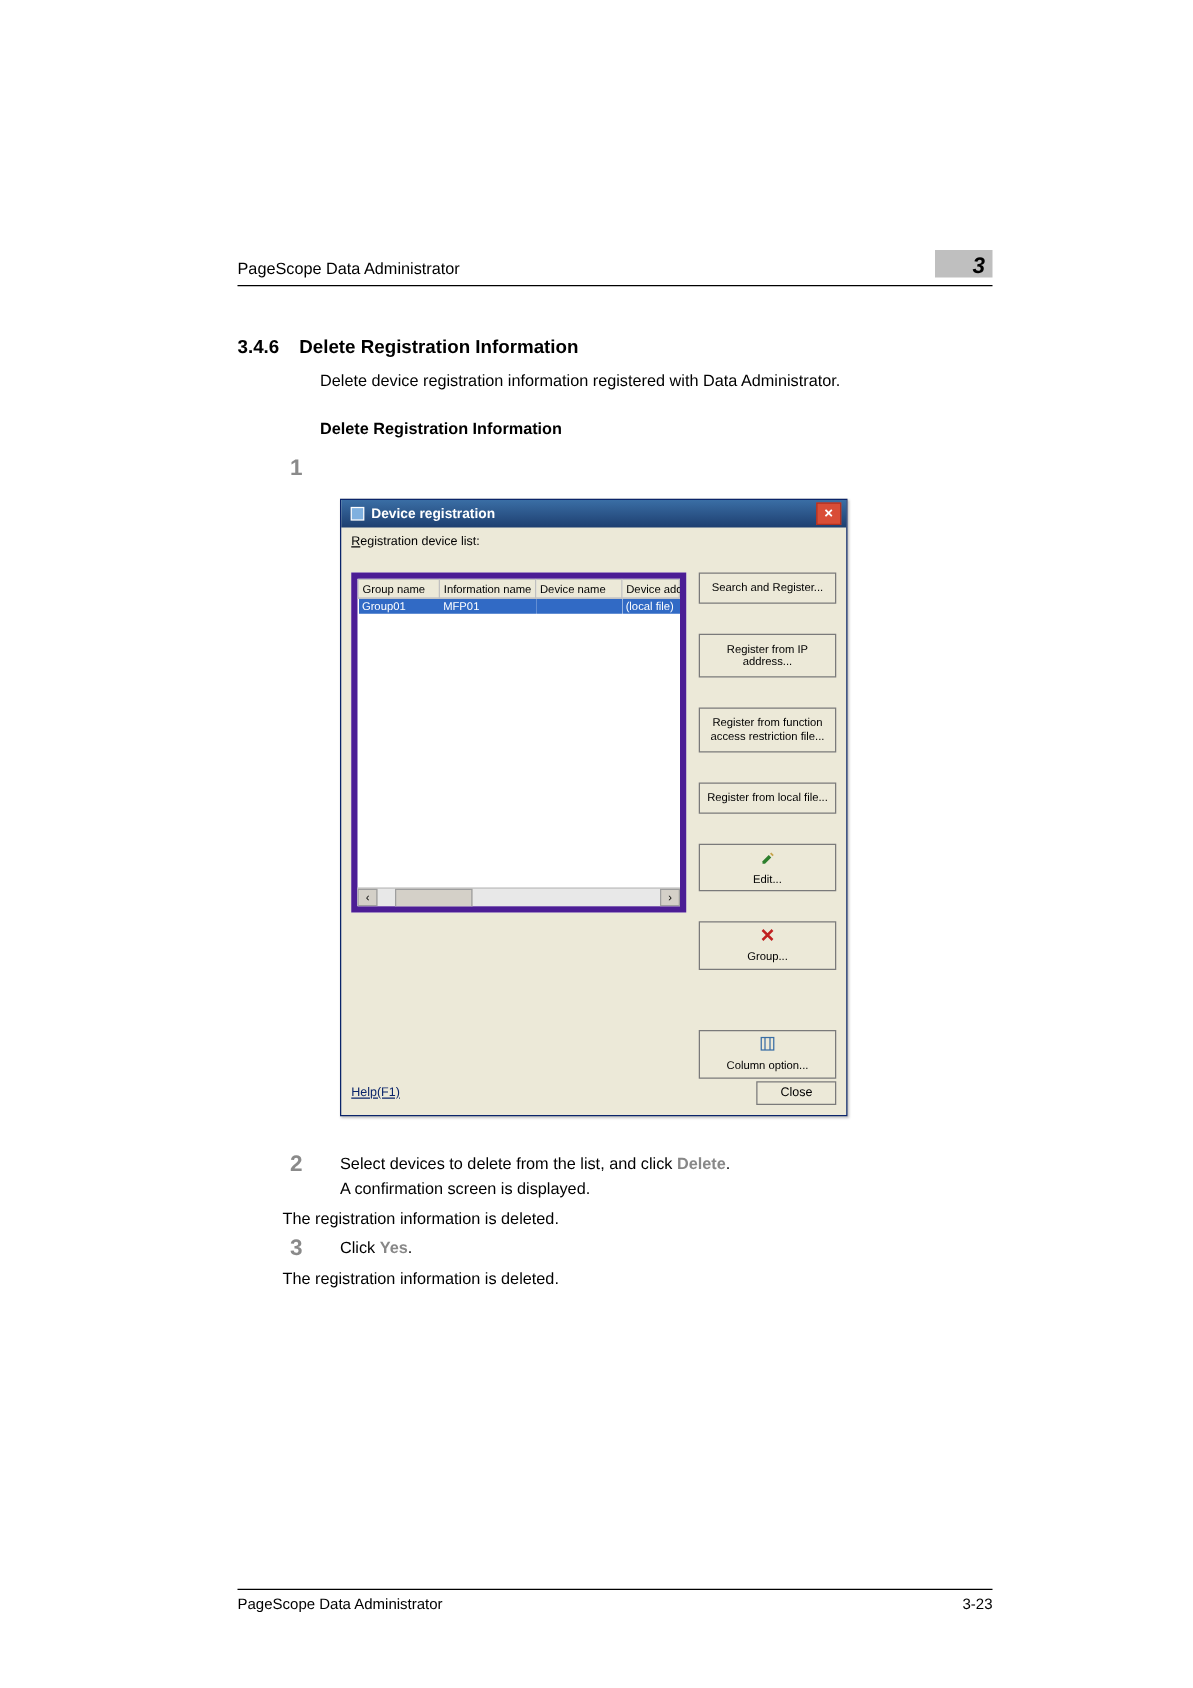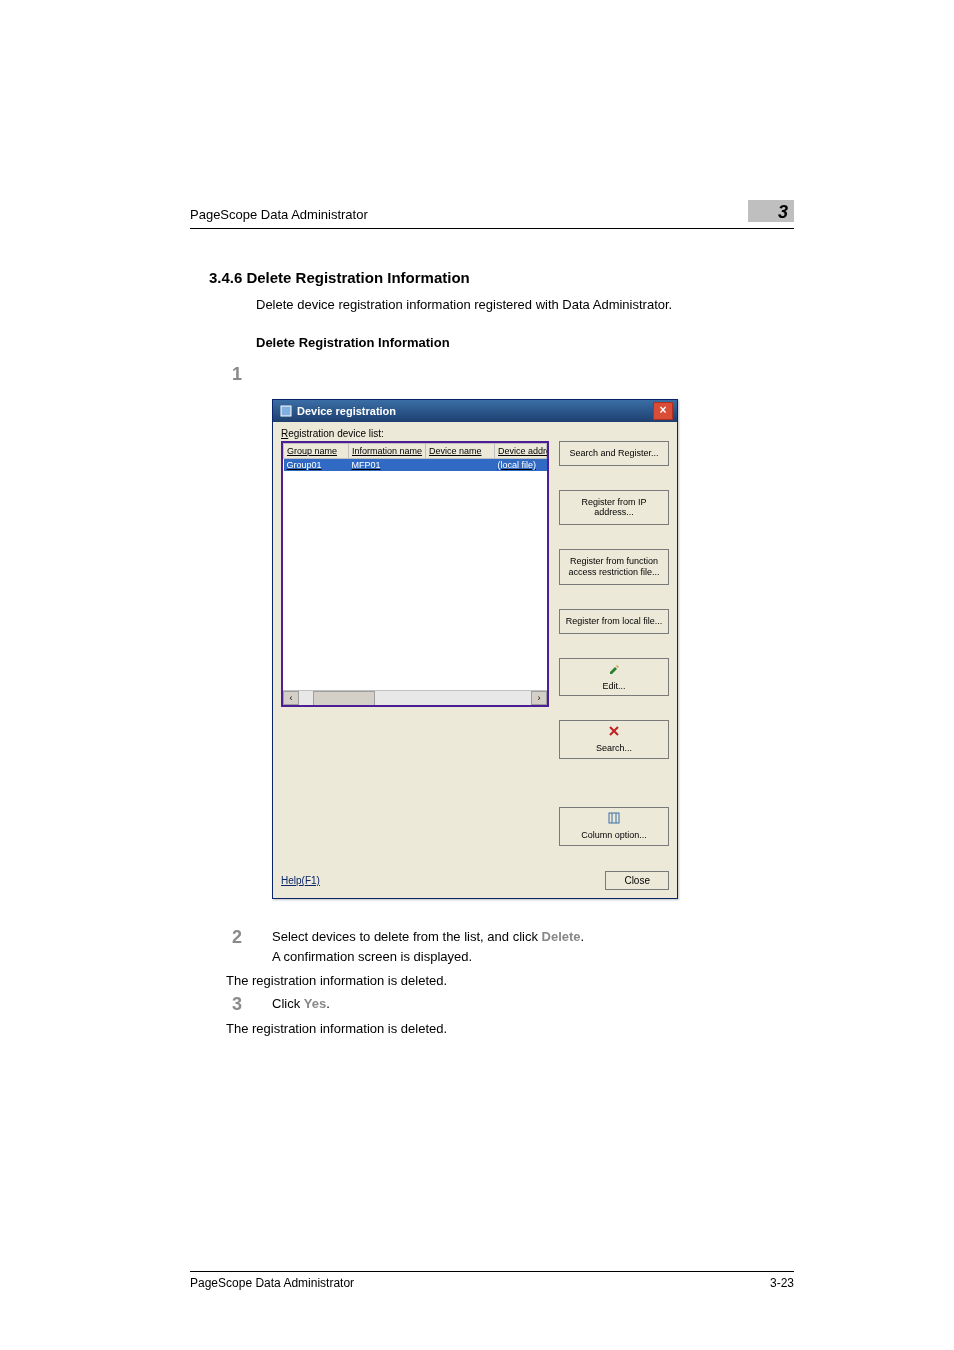--- a/index.html
+++ b/index.html
@@ -42,9 +42,8 @@
   }
   .section-heading {
     display: flex;
-    gap: 4px;
+    gap: 16px;
     margin-bottom: 10px;
-    margin-left: 19px;
   }
   .section-num {
     font-size: 15px;

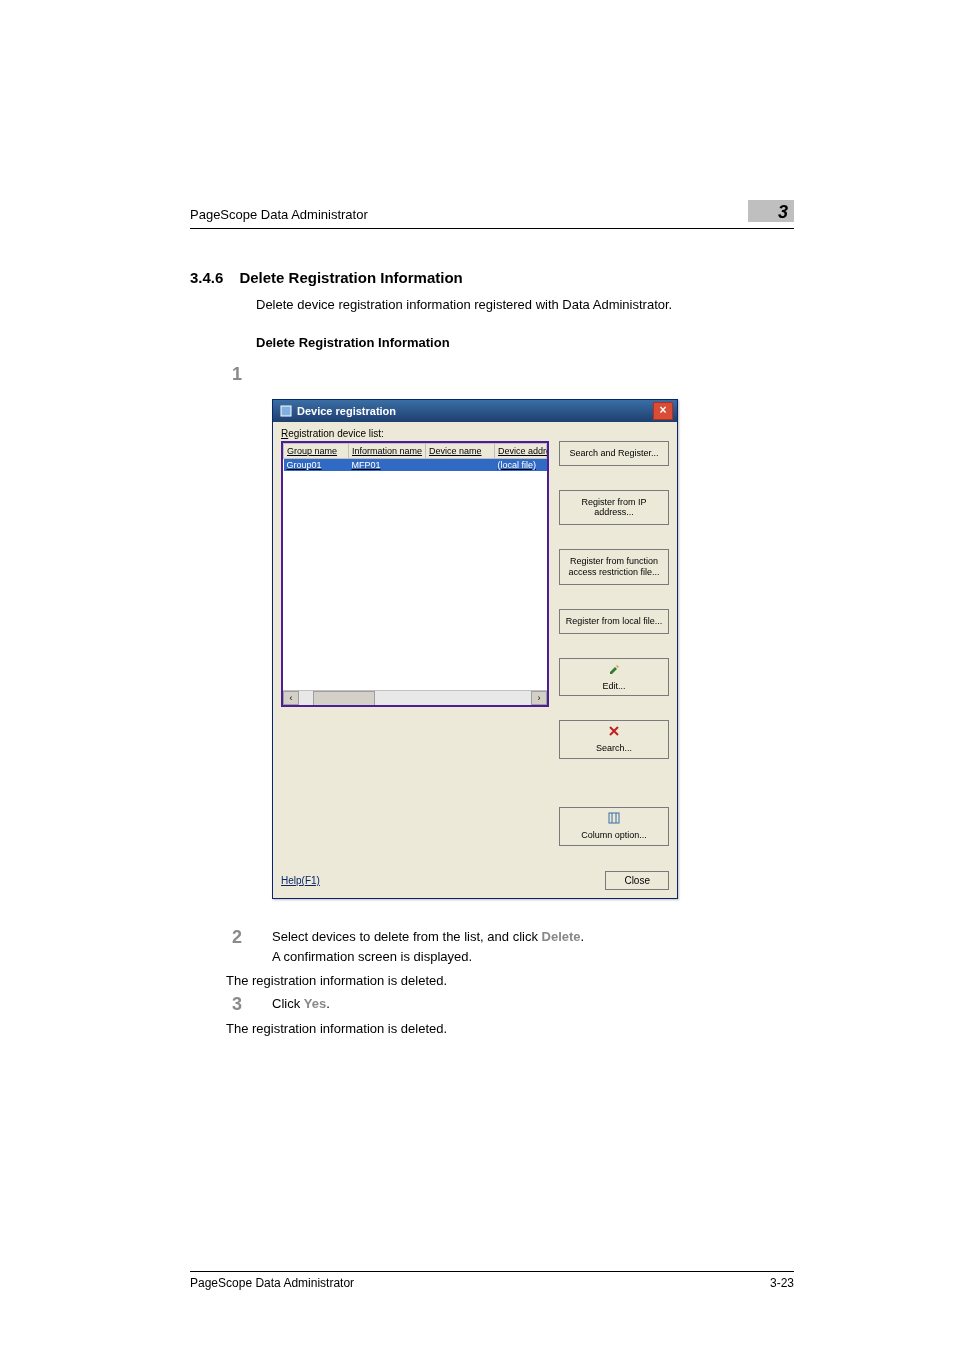--- a/index.html
+++ b/index.html
@@ -126,7 +126,7 @@
   }
   .dlg-list-label {
     font-size: 10px;
-    margin-bottom: 2px;
+    margin-bottom: 19px;
   }
   .dlg-list-label u { text-decoration: underline; }
   .dlg-columns {

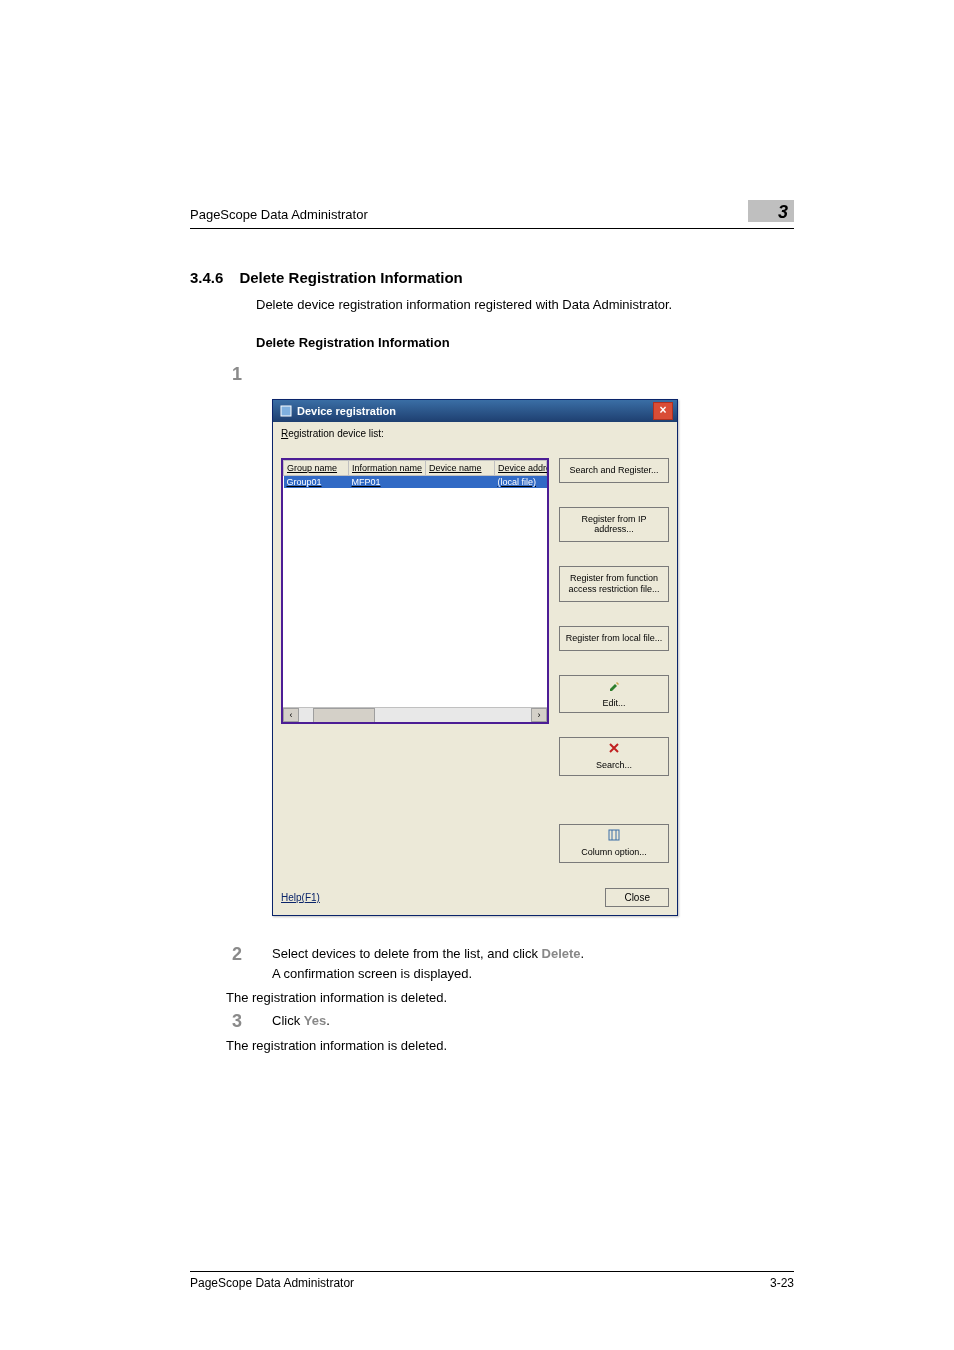--- a/index.html
+++ b/index.html
@@ -135,12 +135,11 @@
   }
   .dlg-list {
     flex: 1;
-    border: 2px solid #4c1d95;
+    border: 5px solid #4c1d95;
     background: #fff;
     height: 262px;
     position: relative;
     overflow: hidden;
-    text-decoration: underline;
   }
   .dlg-table {
     border-collapse: collapse;

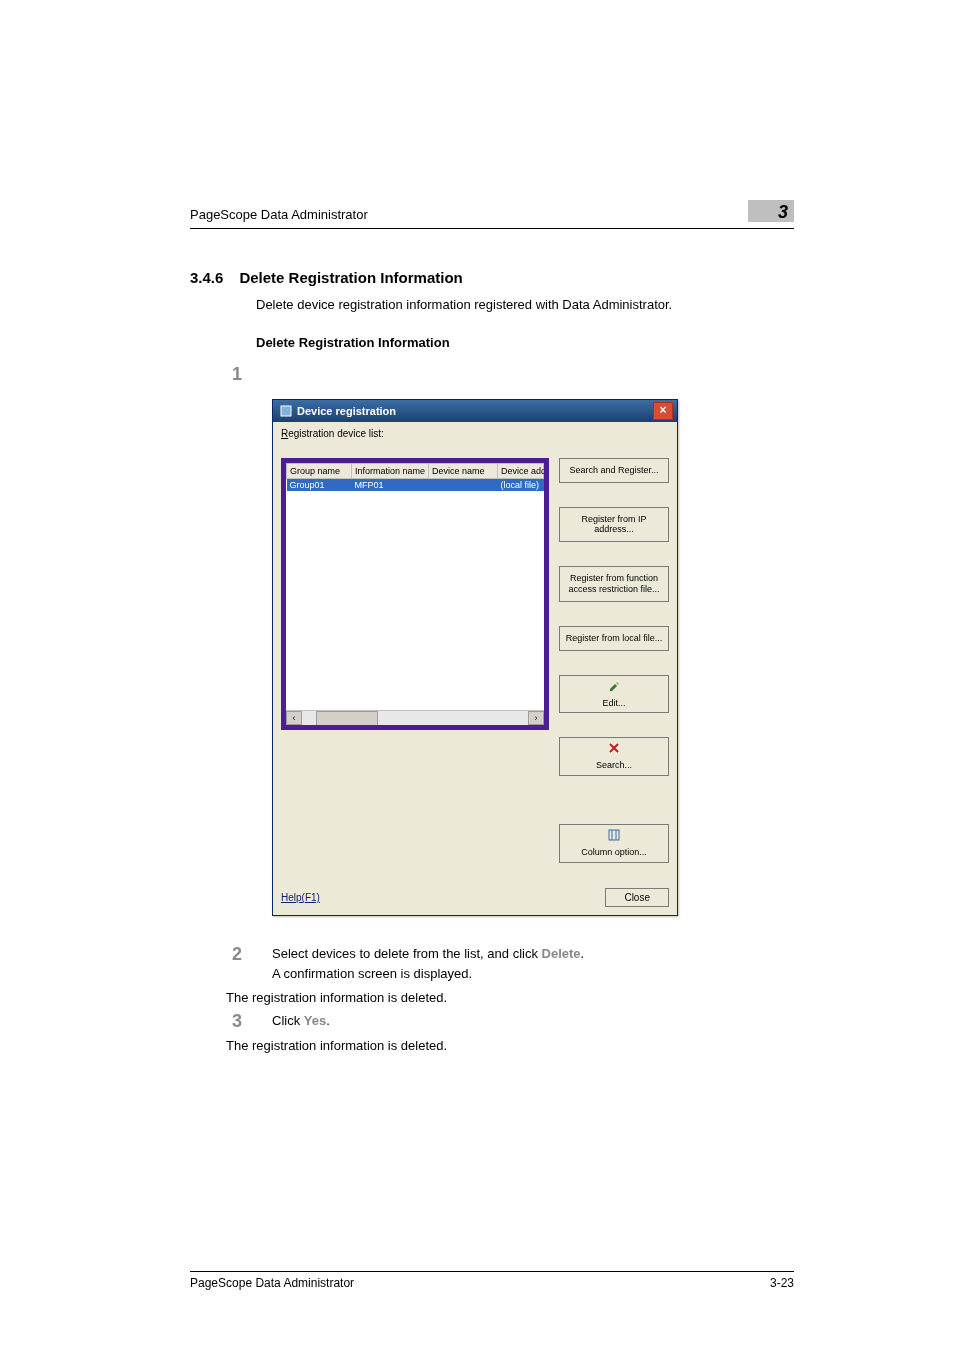--- a/index.html
+++ b/index.html
@@ -346,7 +346,7 @@
                   <path d="M2 2l8 8M10 2l-8 8" stroke="#c02020" stroke-width="2"></path>
                 </svg>
             </span>
-            <span>Search...</span>
+            <span>Group...</span>
           </div>
           <div class="spacer"></div>
           <div class="dlg-sidebtn with-icon">

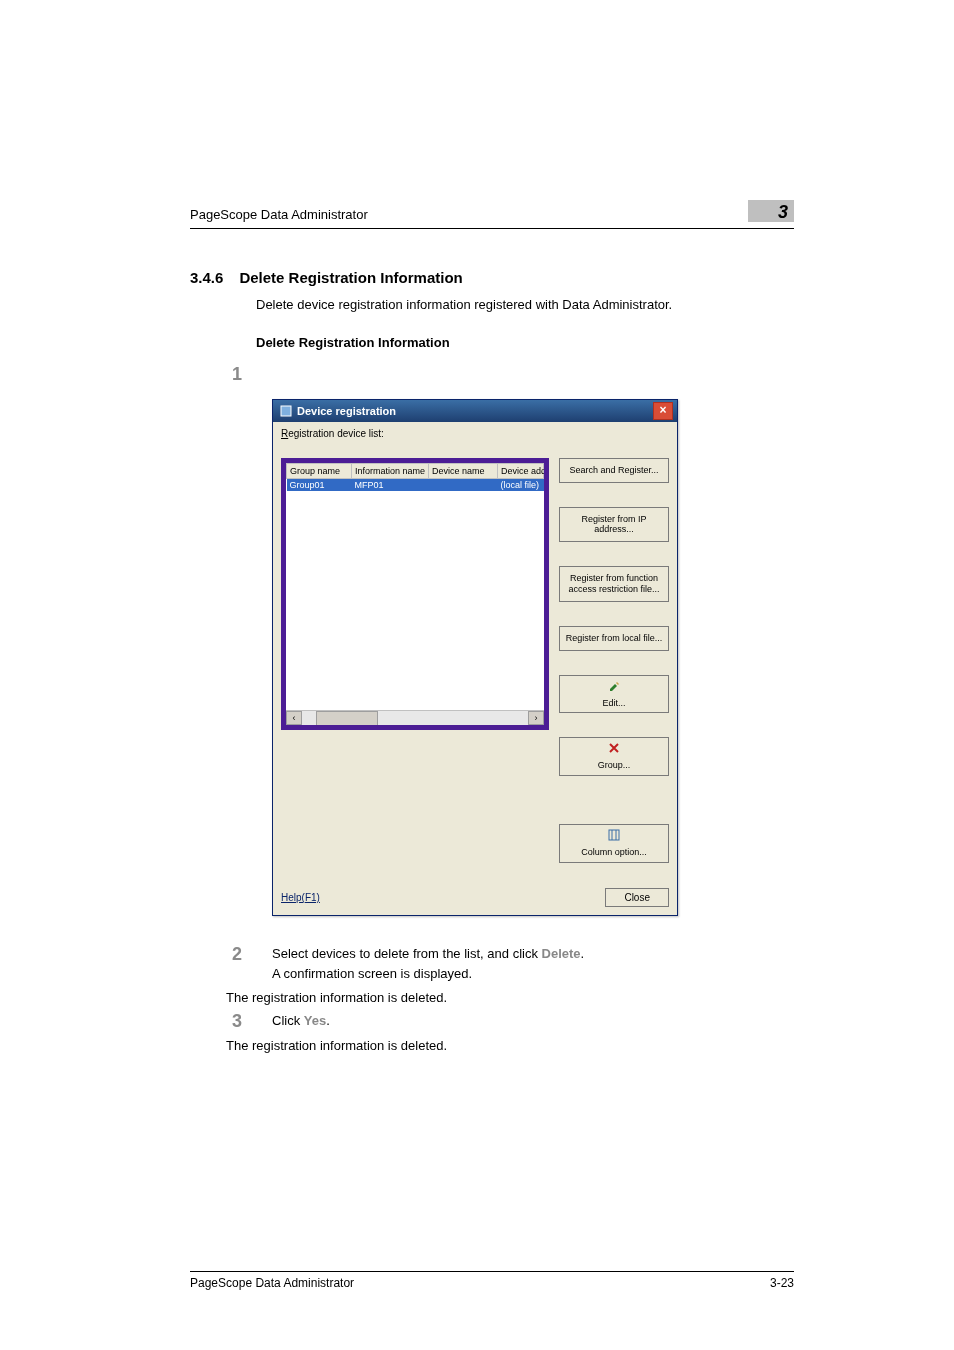--- a/index.html
+++ b/index.html
@@ -223,7 +223,7 @@
     display: flex;
     justify-content: space-between;
     align-items: center;
-    margin-top: 25px;
+    margin-top: 2px;
   }
   .dlg-help {
     font-size: 10px;

